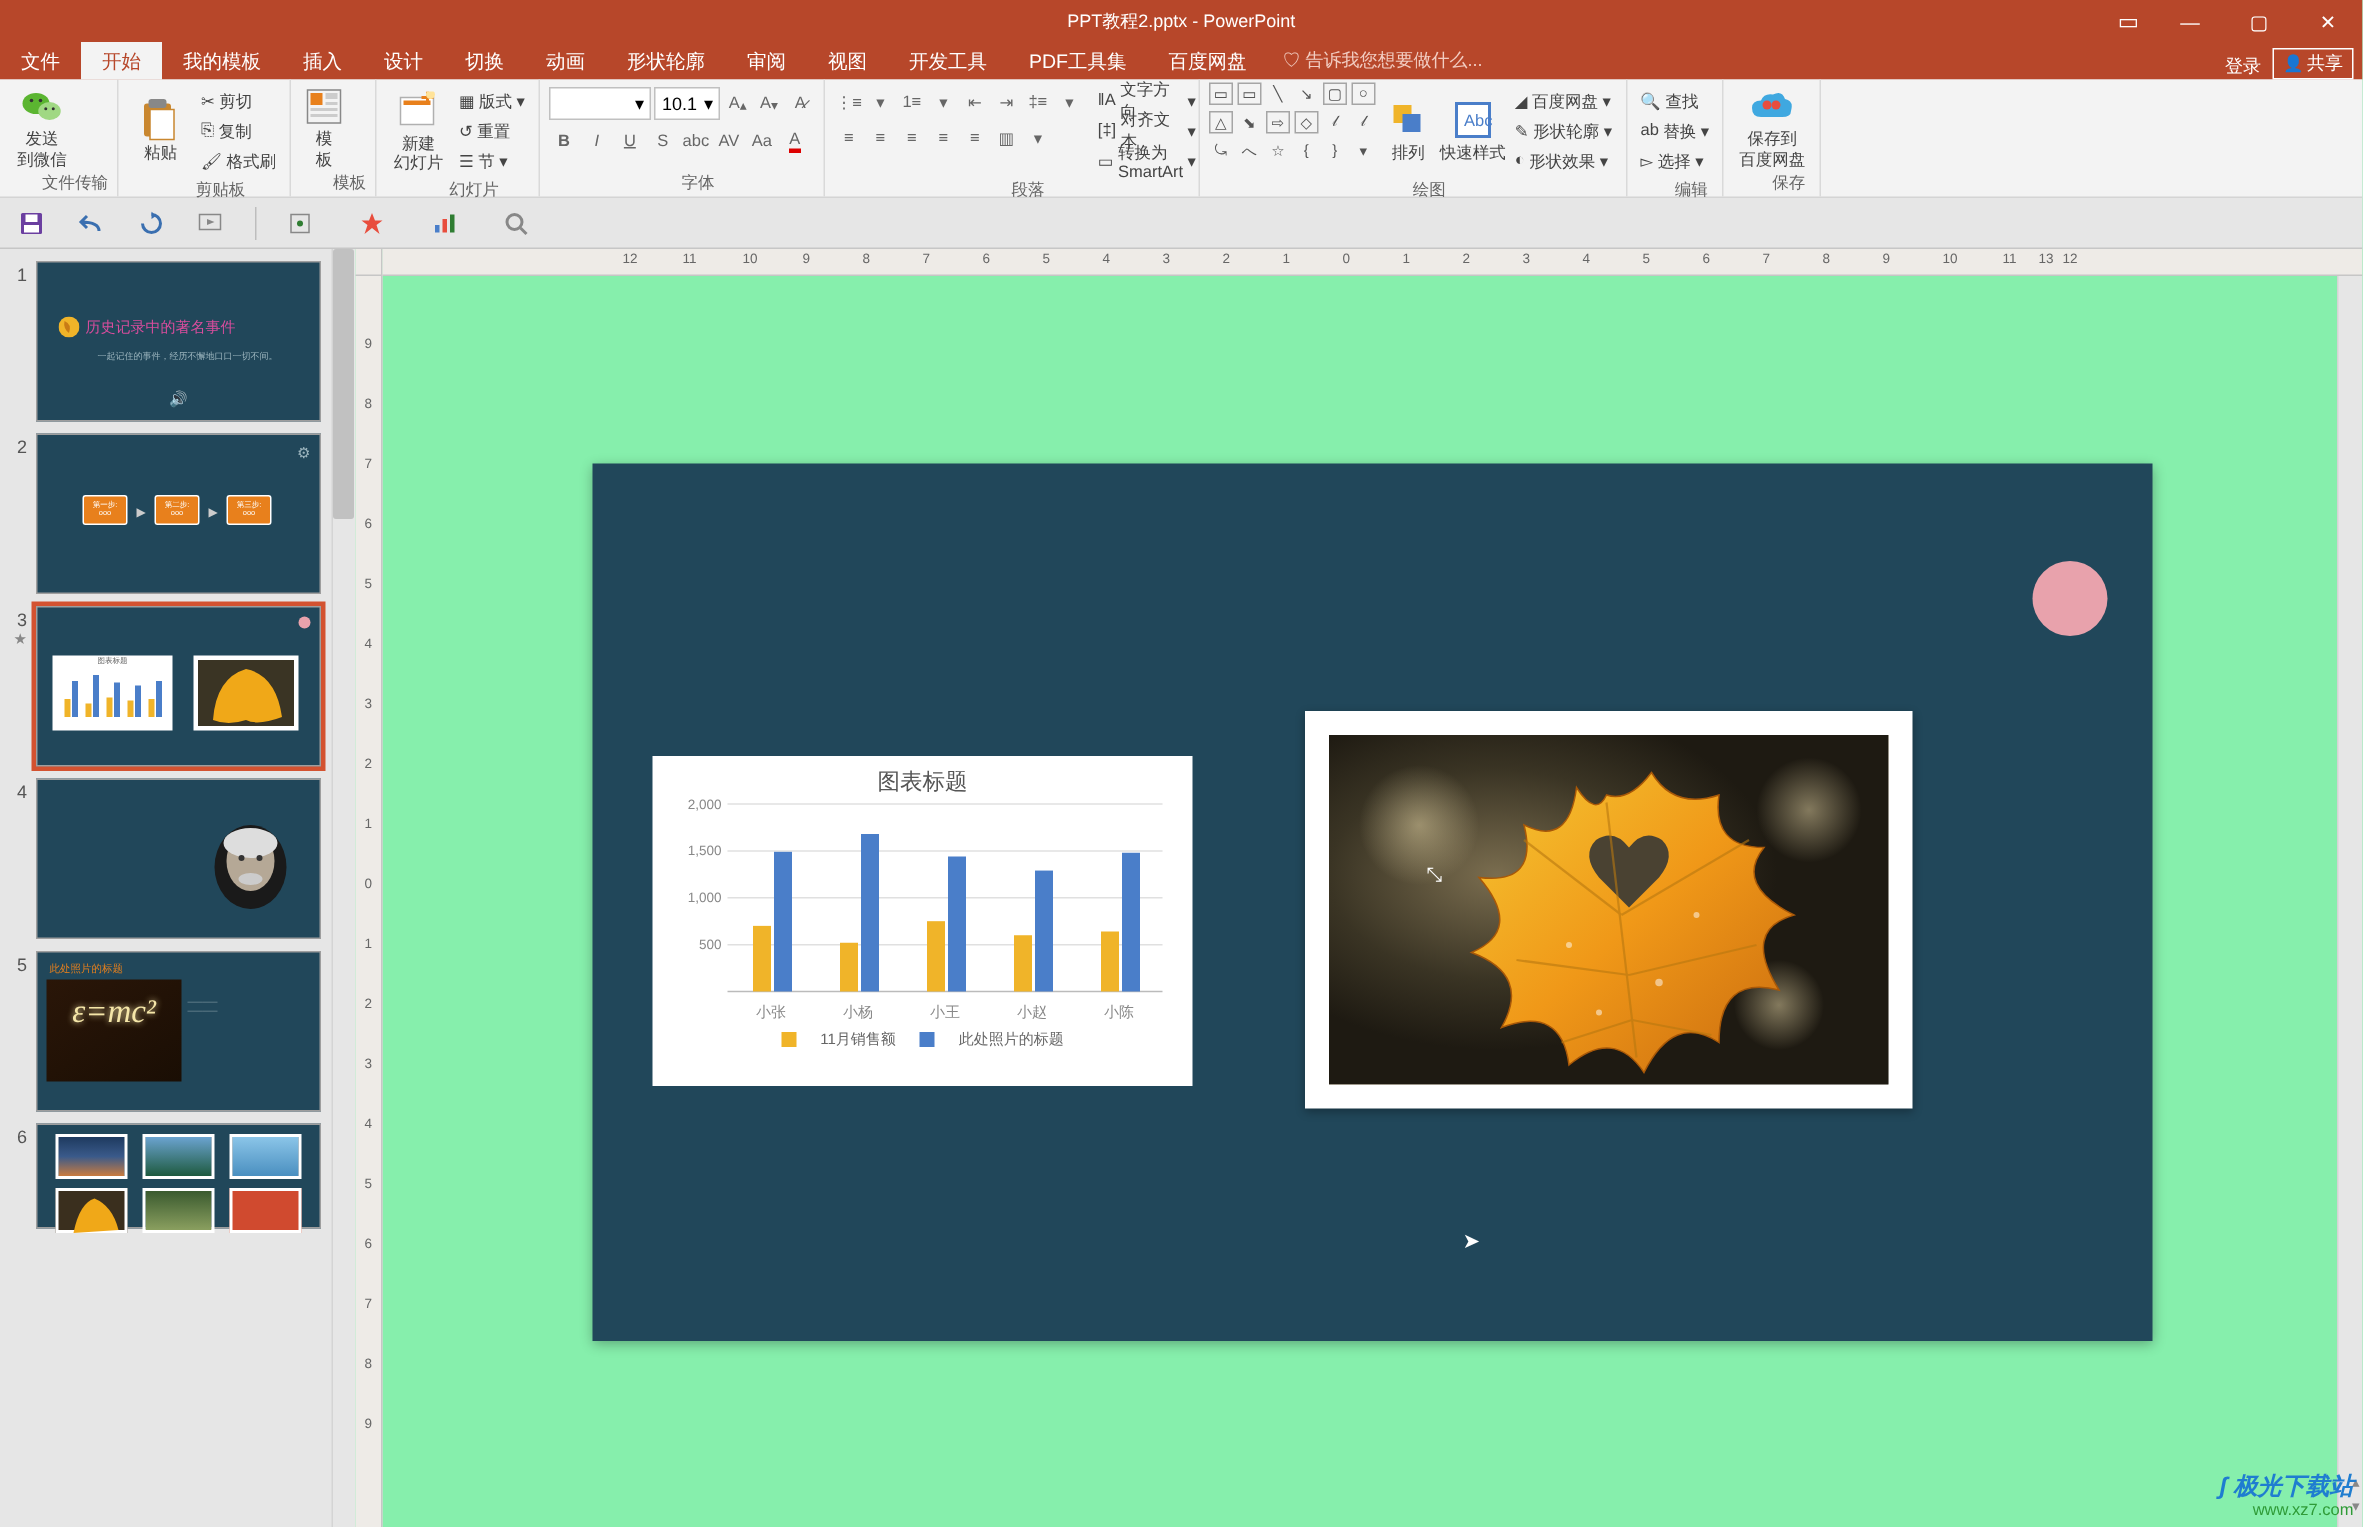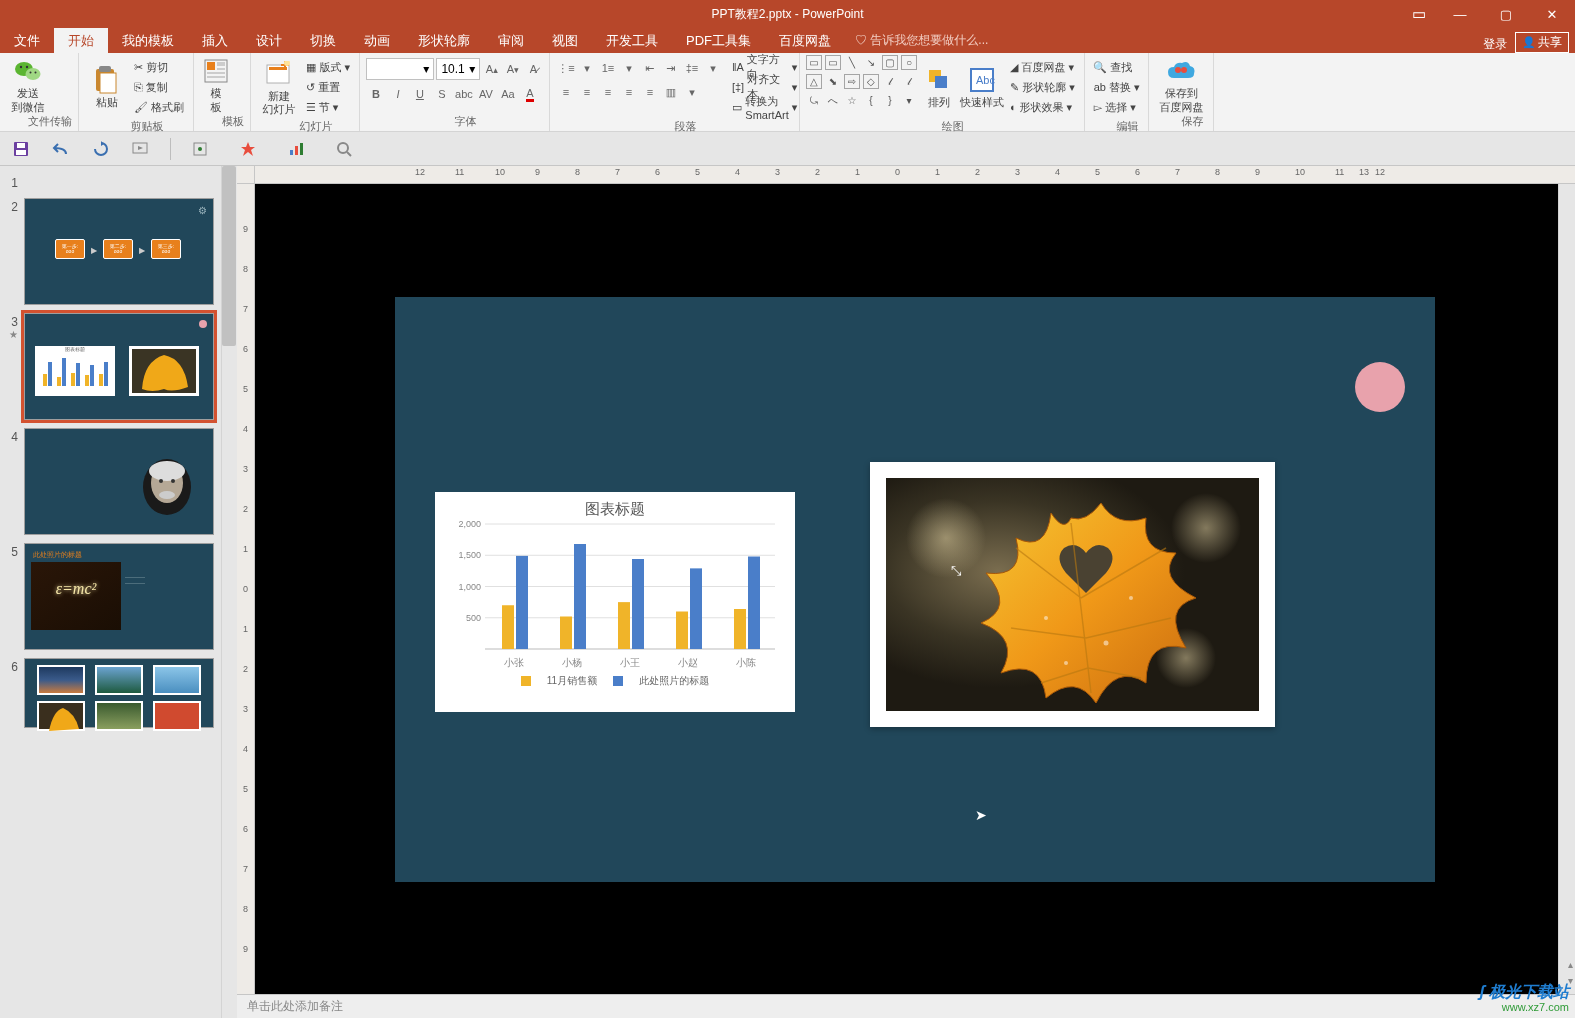--- a/index.html
+++ b/index.html
@@ -66,7 +66,7 @@
 .thumb-slide.selected { outline: 3px solid #d35230; }
 
 
-.canvas-wrap { flex: 1; display: flex; flex-direction: column; background: #000000; position: relative;}
+.canvas-wrap { flex: 1; display: flex; flex-direction: column; background: #86efac; position: relative;}
 .ruler-h { height: 18px; background: #eeebe7; border-bottom: 1px solid #c6c6c6; margin-left:18px; position:relative; overflow:hidden;}
 .ruler-corner { position:absolute; left:0; top:0; width:18px; height:18px; background:#eeebe7; border-right:1px solid #c6c6c6; border-bottom:1px solid #c6c6c6;}
 .canvas-body { flex: 1; display: flex; }

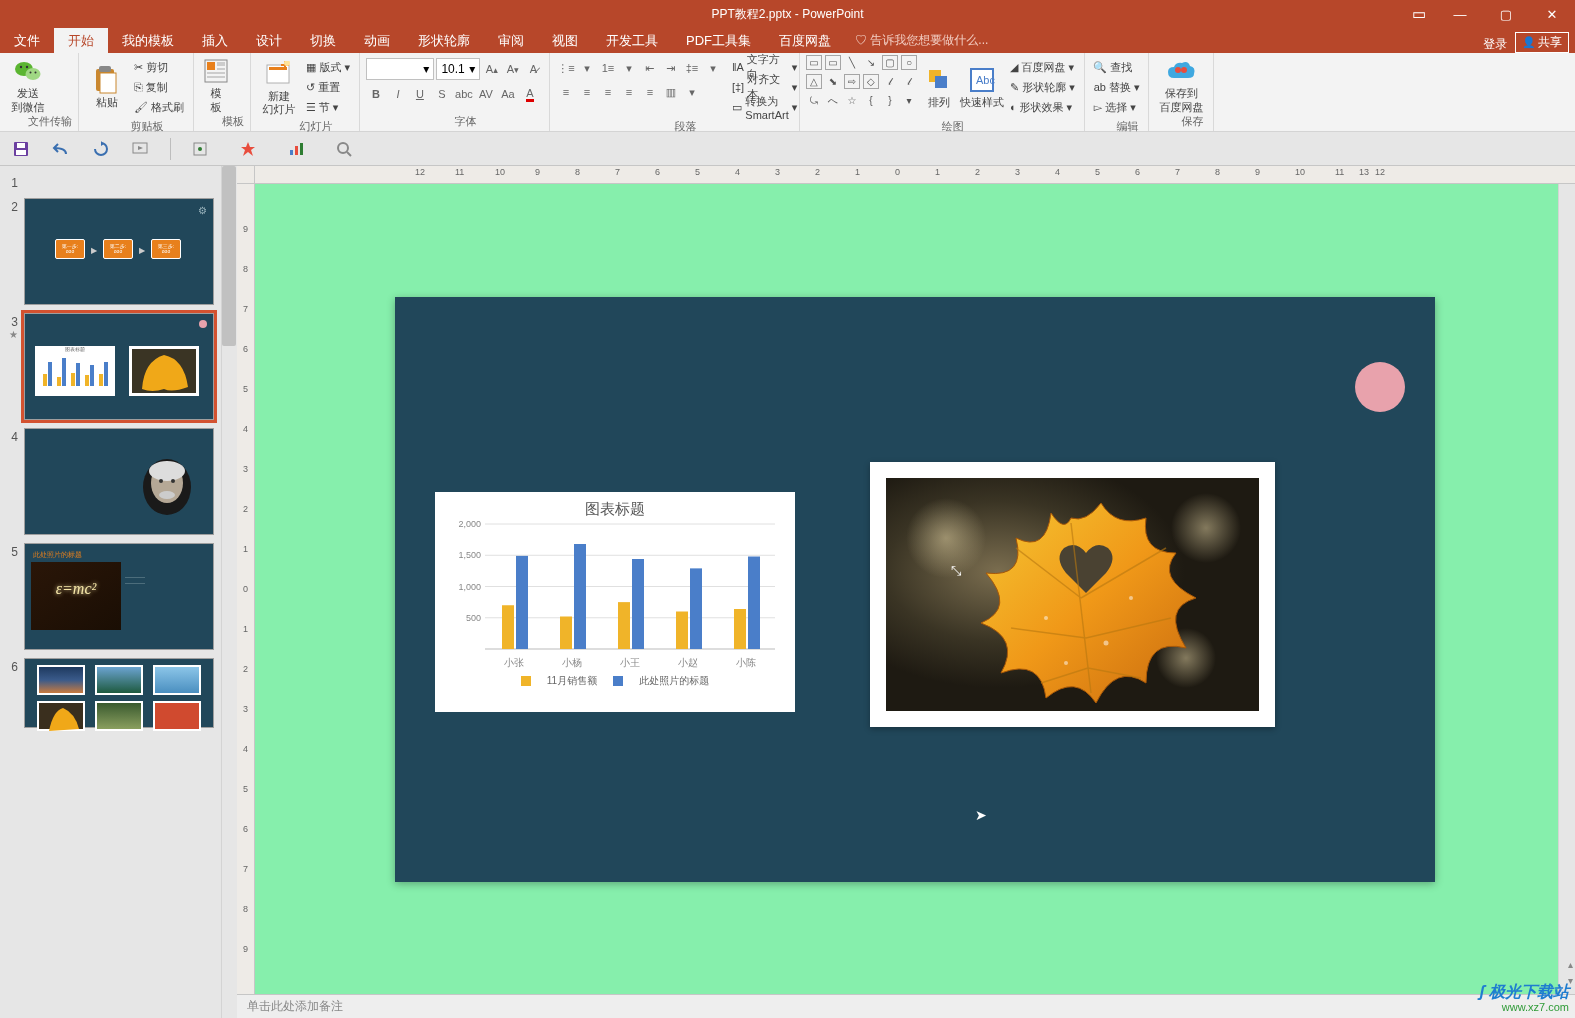--- a/index.html
+++ b/index.html
@@ -466,6 +466,17 @@
 
     <div class="thumb-row">
       <div class="thumb-num">1</div>
+      <div class="thumb-slide">
+        <div class="t1-title">
+          <svg width="14" height="14" viewBox="0 0 14 14">
+              <circle cx="7" cy="7" r="7" fill="#f0b429"></circle>
+              <path d="M4 3 Q9 5 7 11 Q3 8 4 3" fill="#c97b15"></path>
+            </svg>
+          <span>历史记录中的著名事件</span>
+        </div>
+        <div class="t1-sub">一起记住的事件，经历不懈地口口一切不间。</div>
+        <div class="t1-audio">🔊</div>
+      </div>
     </div>
 
     <div class="thumb-row">

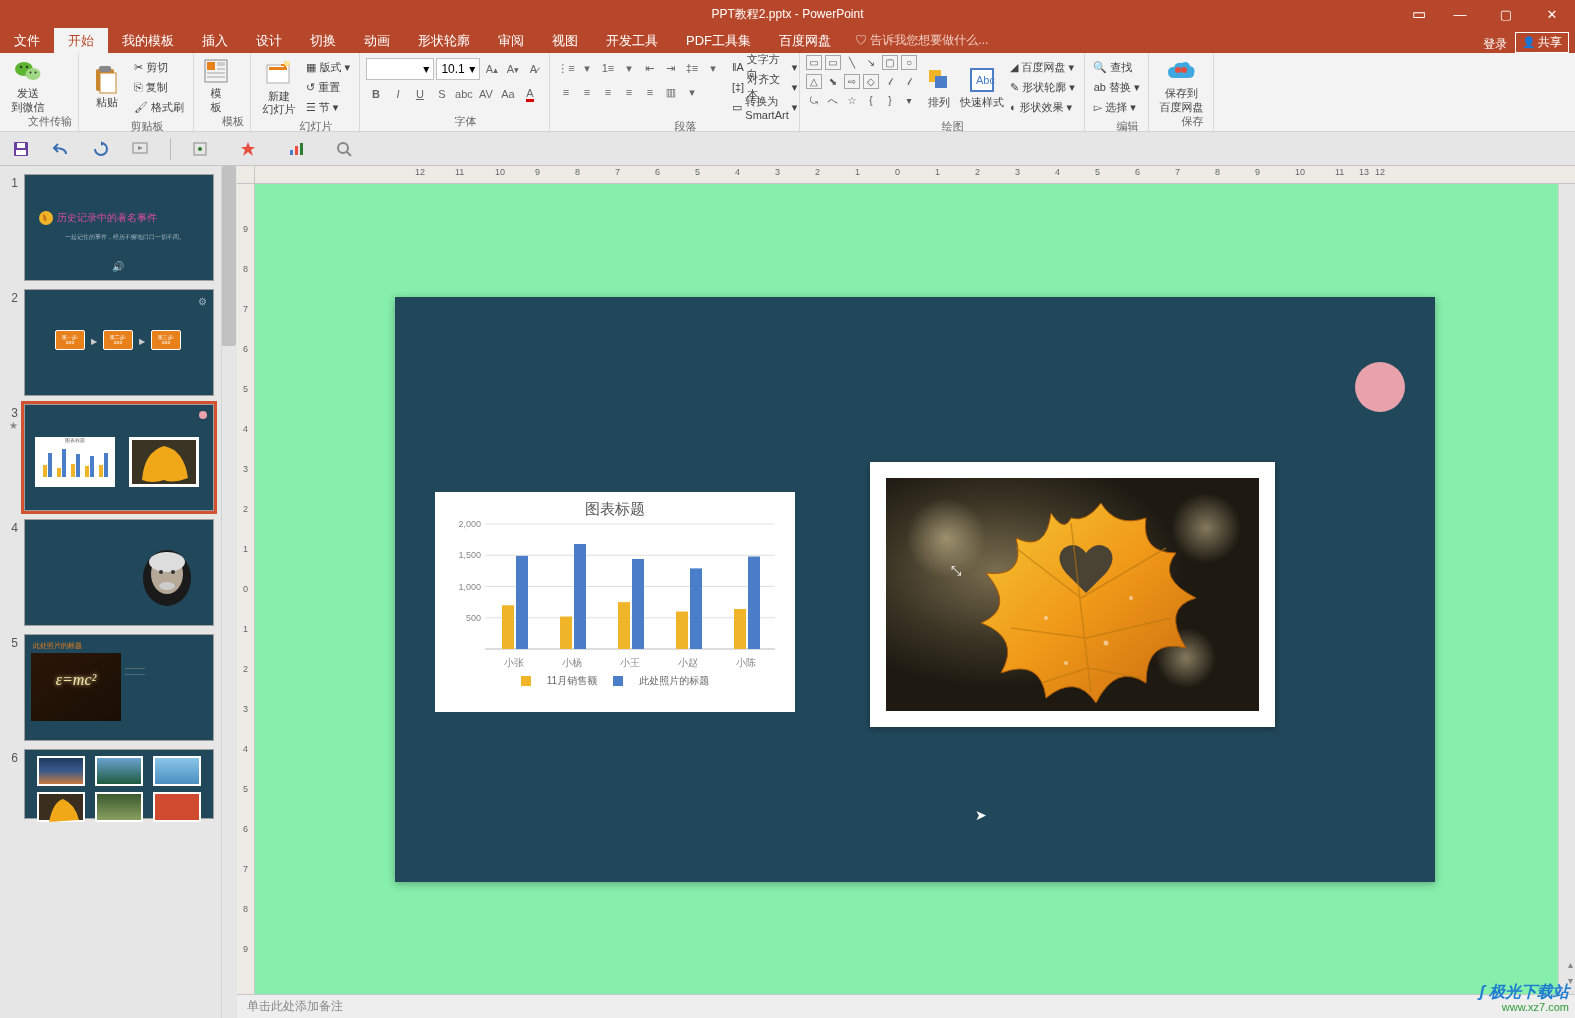--- a/index.html
+++ b/index.html
@@ -552,7 +552,7 @@
       <div class="thumb-slide">
         <div class="t5-title">此处照片的标题</div>
         <div class="t5-img">
-          <div style="color:#f5e6a8; font-family:cursive; font-size:16px; font-style:italic; text-align:center; padding-top:18px; text-shadow:0 0 4px #f5e6a8;">ε=mc²</div>
+          <div style="color:#f5e6a8; font-family:cursive; font-size:22px; font-style:italic; text-align:center; padding-top:8px; text-shadow:0 0 4px #f5e6a8;">ε=mc²</div>
         </div>
         <div class="t5-txt">————<br>————</div>
       </div>

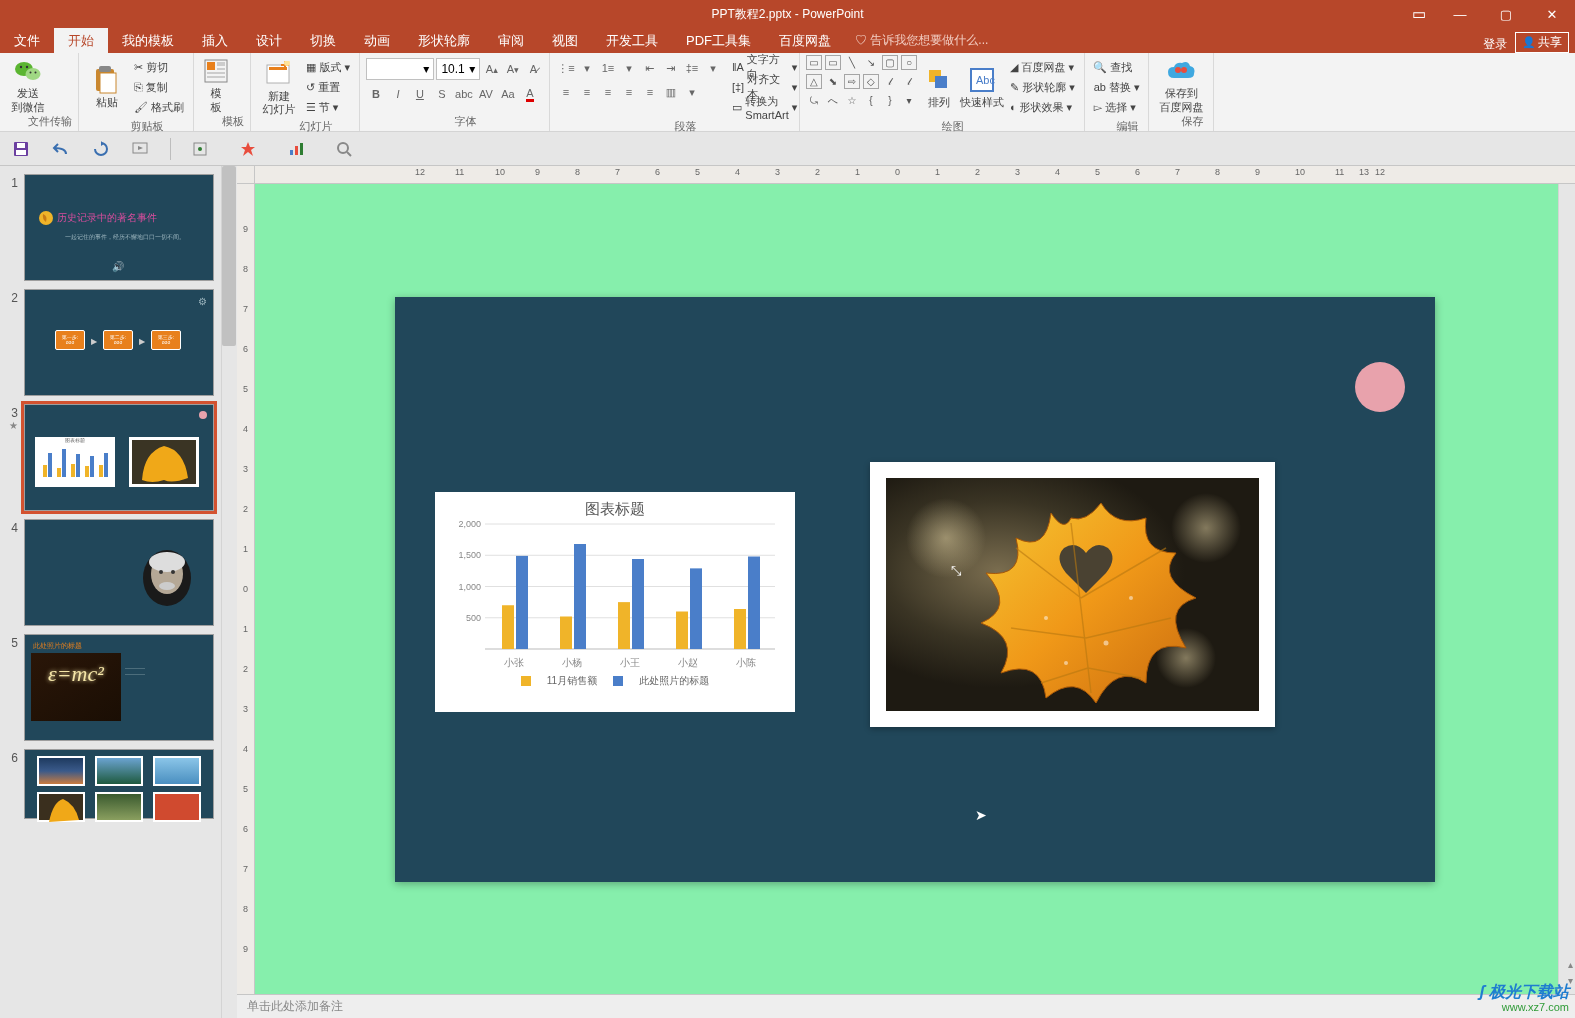--- a/index.html
+++ b/index.html
@@ -780,7 +780,6 @@
         </div>
       </div>
     </div>
-    <div class="notes"><span>单击此处添加备注</span></div>
   </div>
 </div>
 

